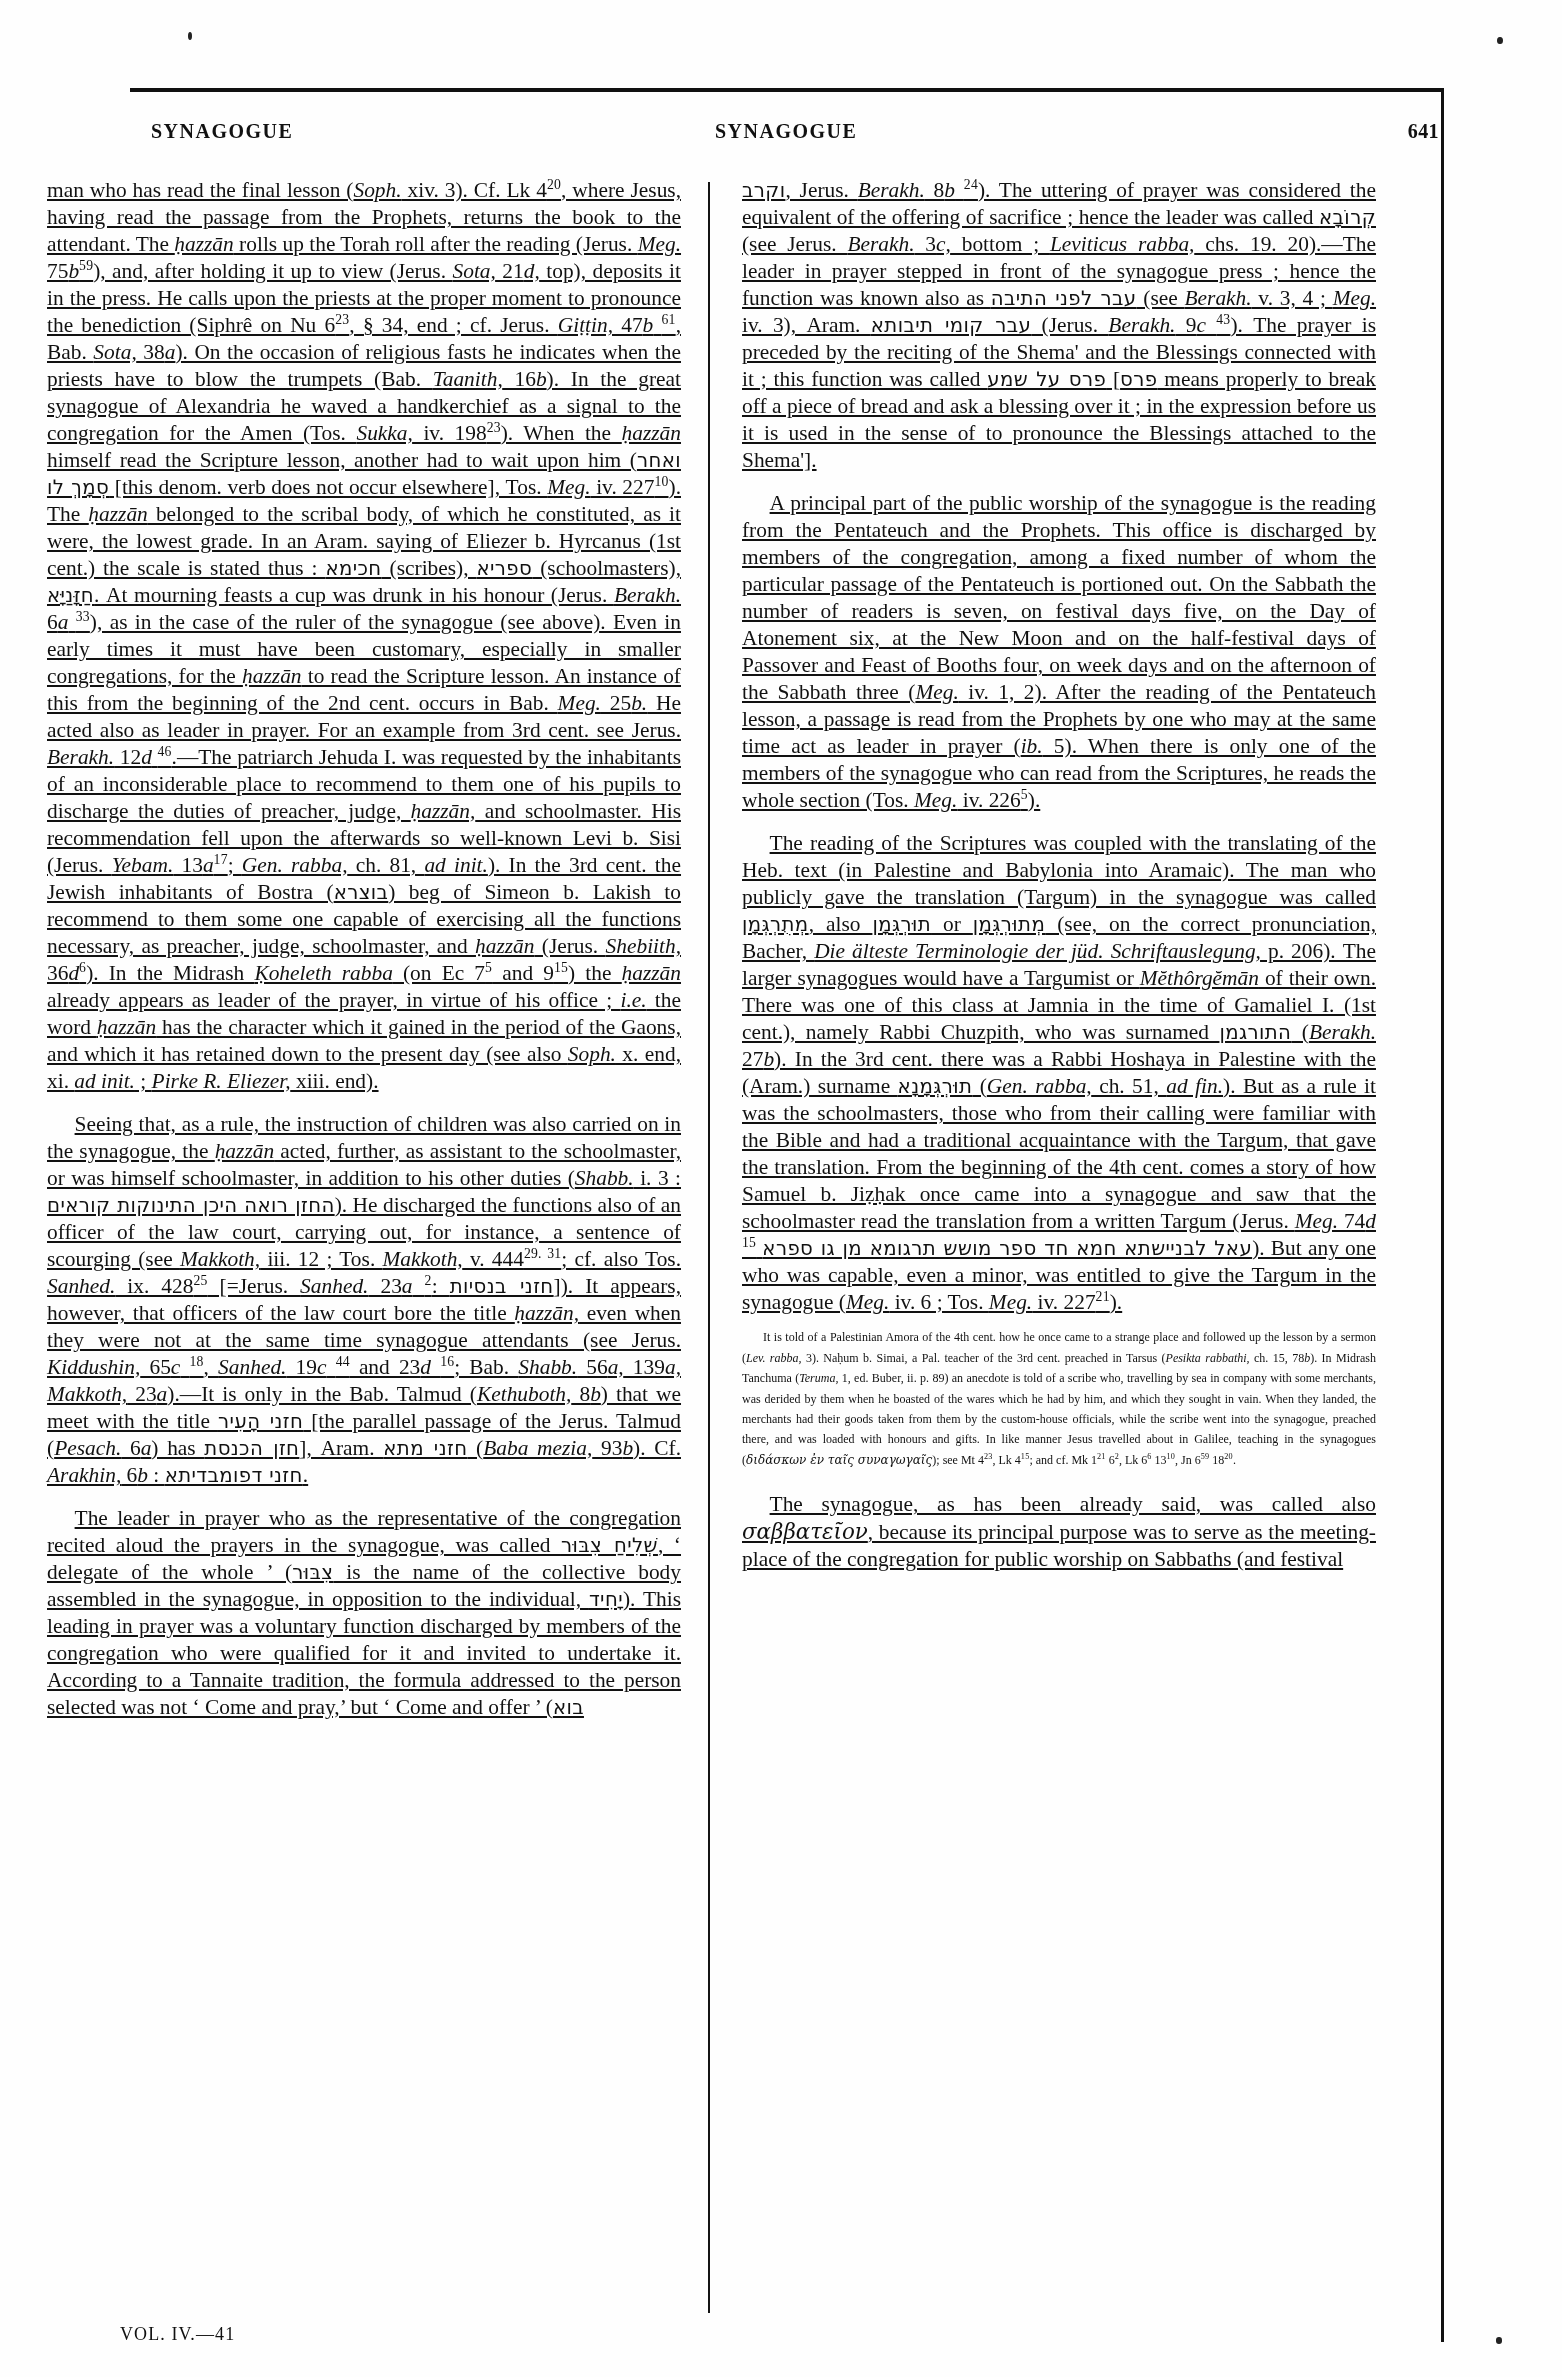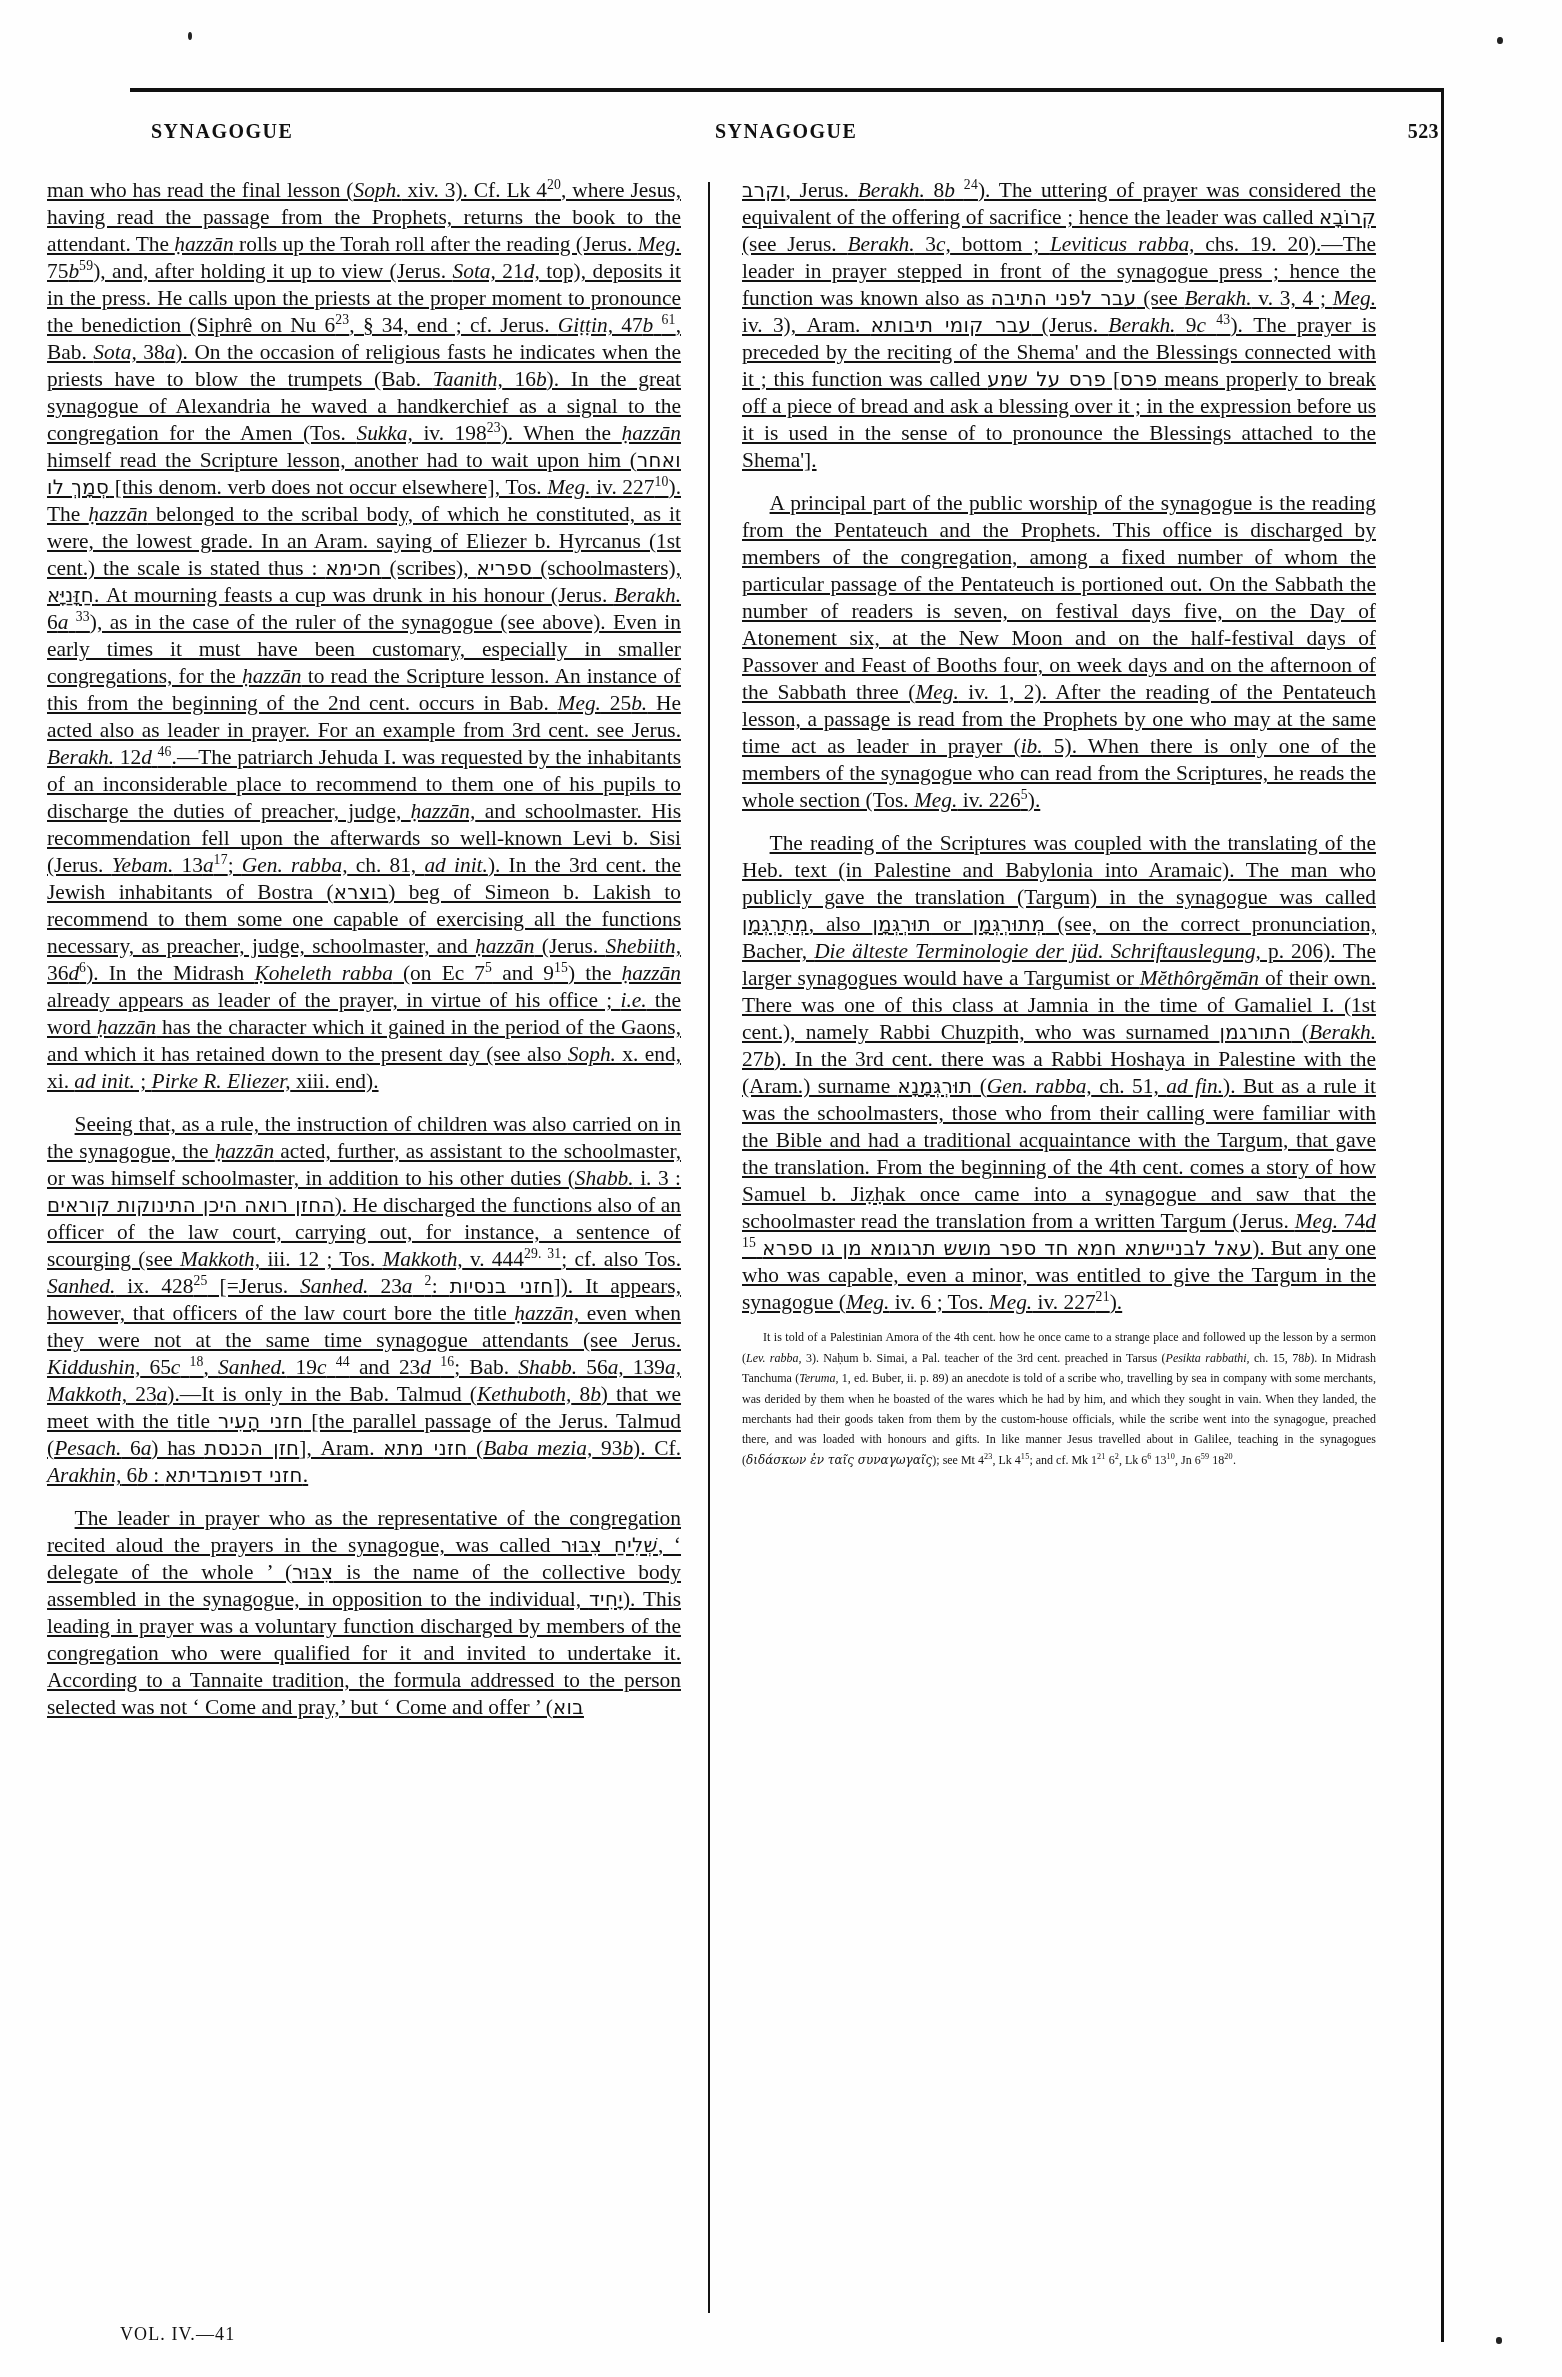--- a/index.html
+++ b/index.html
@@ -176,7 +176,7 @@
   <div class="runhead">
     <div class="left-head">SYNAGOGUE</div>
     <div class="right-head">SYNAGOGUE</div>
-    <div class="pageno">523</div>
+    <div class="pageno">641</div>
   </div>
 
   <div class="columns">

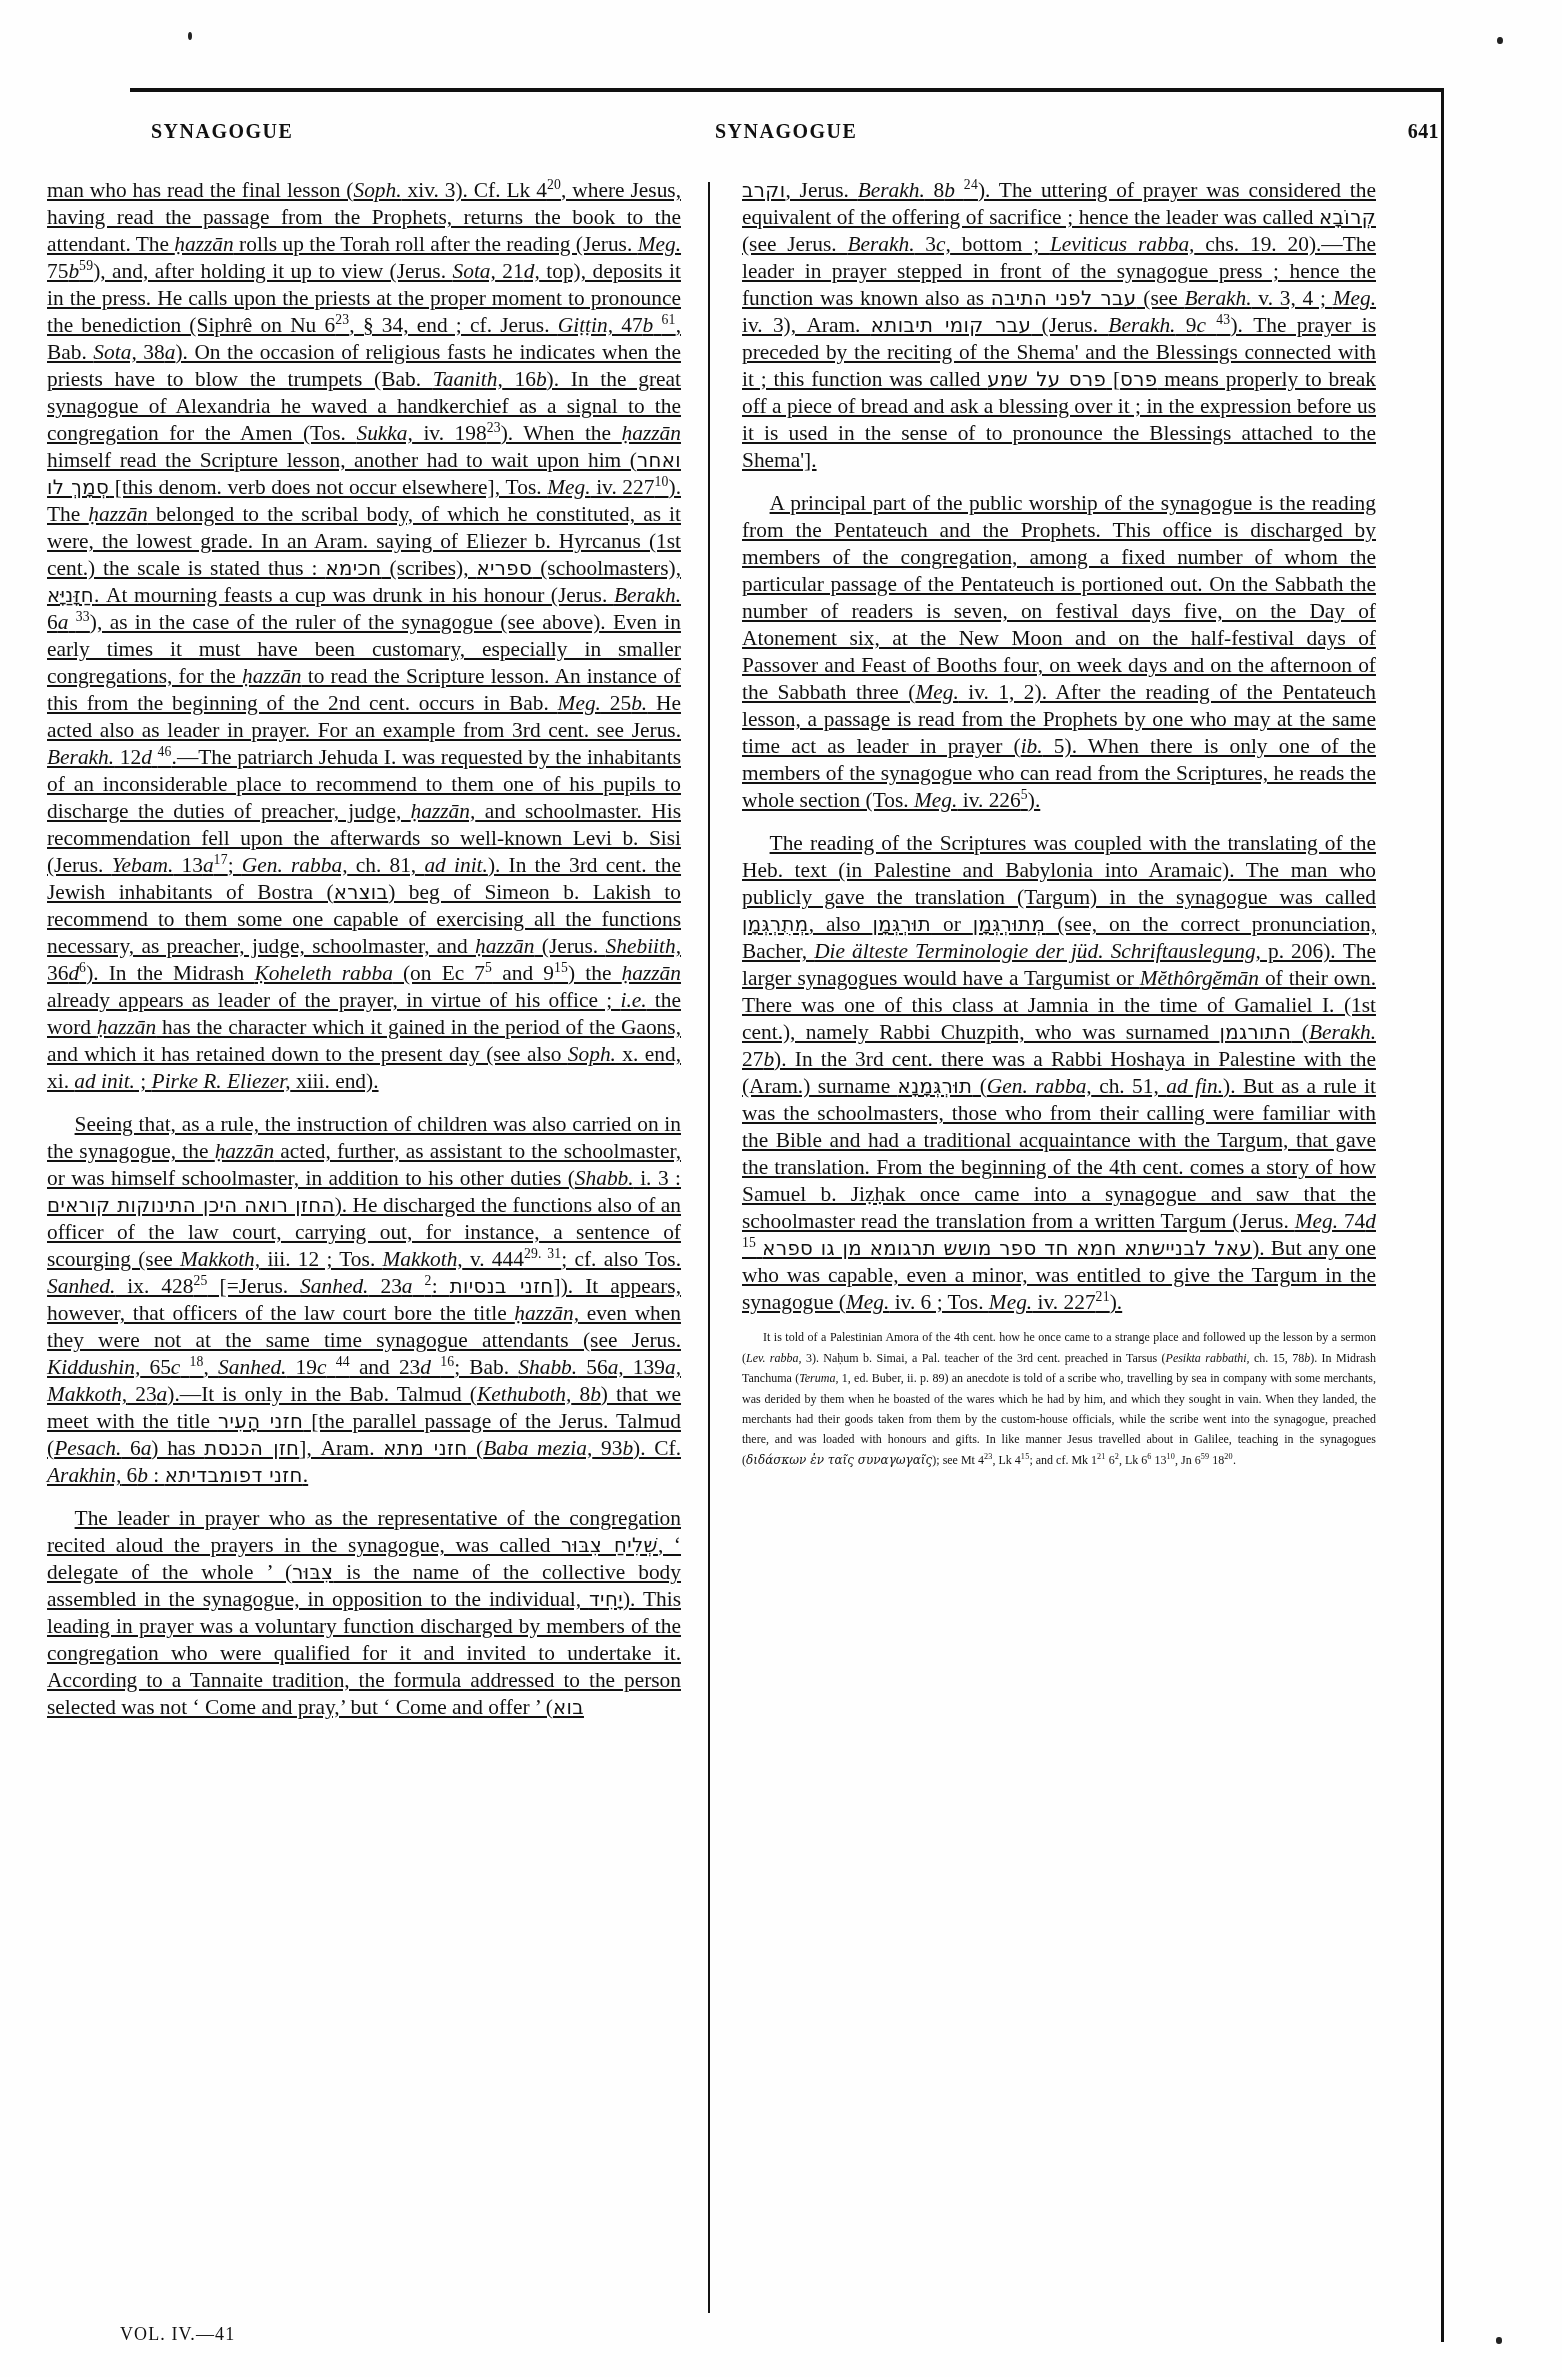--- a/index.html
+++ b/index.html
@@ -200,6 +200,7 @@
 
       <div class="bigpara-gap"></div>
 
+      <p class="para indent">The synagogue, as has been already said, was called also <span class="grk">σαββατεῖον</span>, because its principal purpose was to serve as the meeting-place of the congregation for public worship on Sabbaths (and festival</p>
     </div>
 
   </div>

